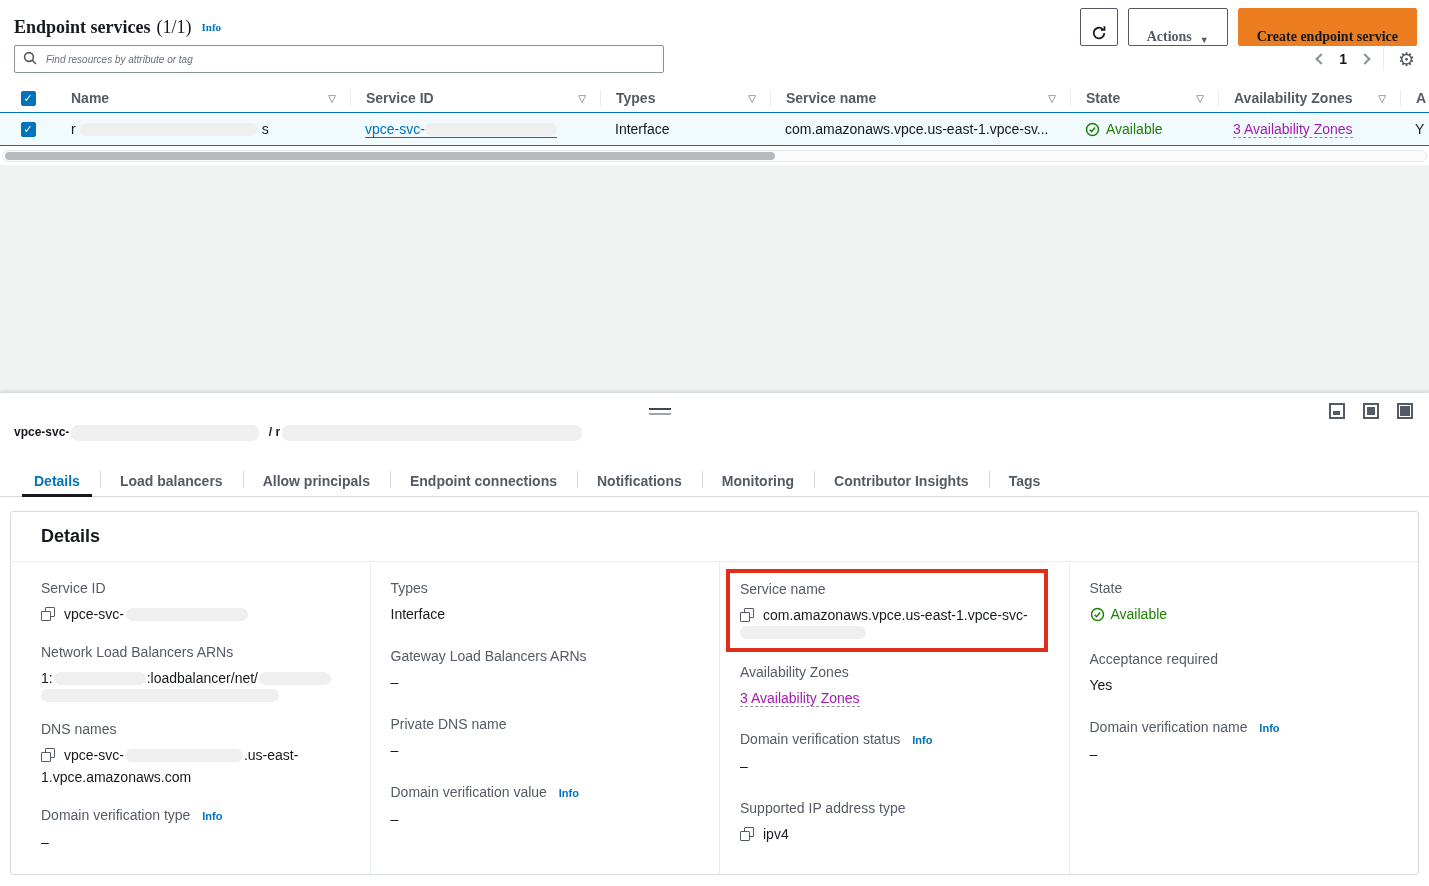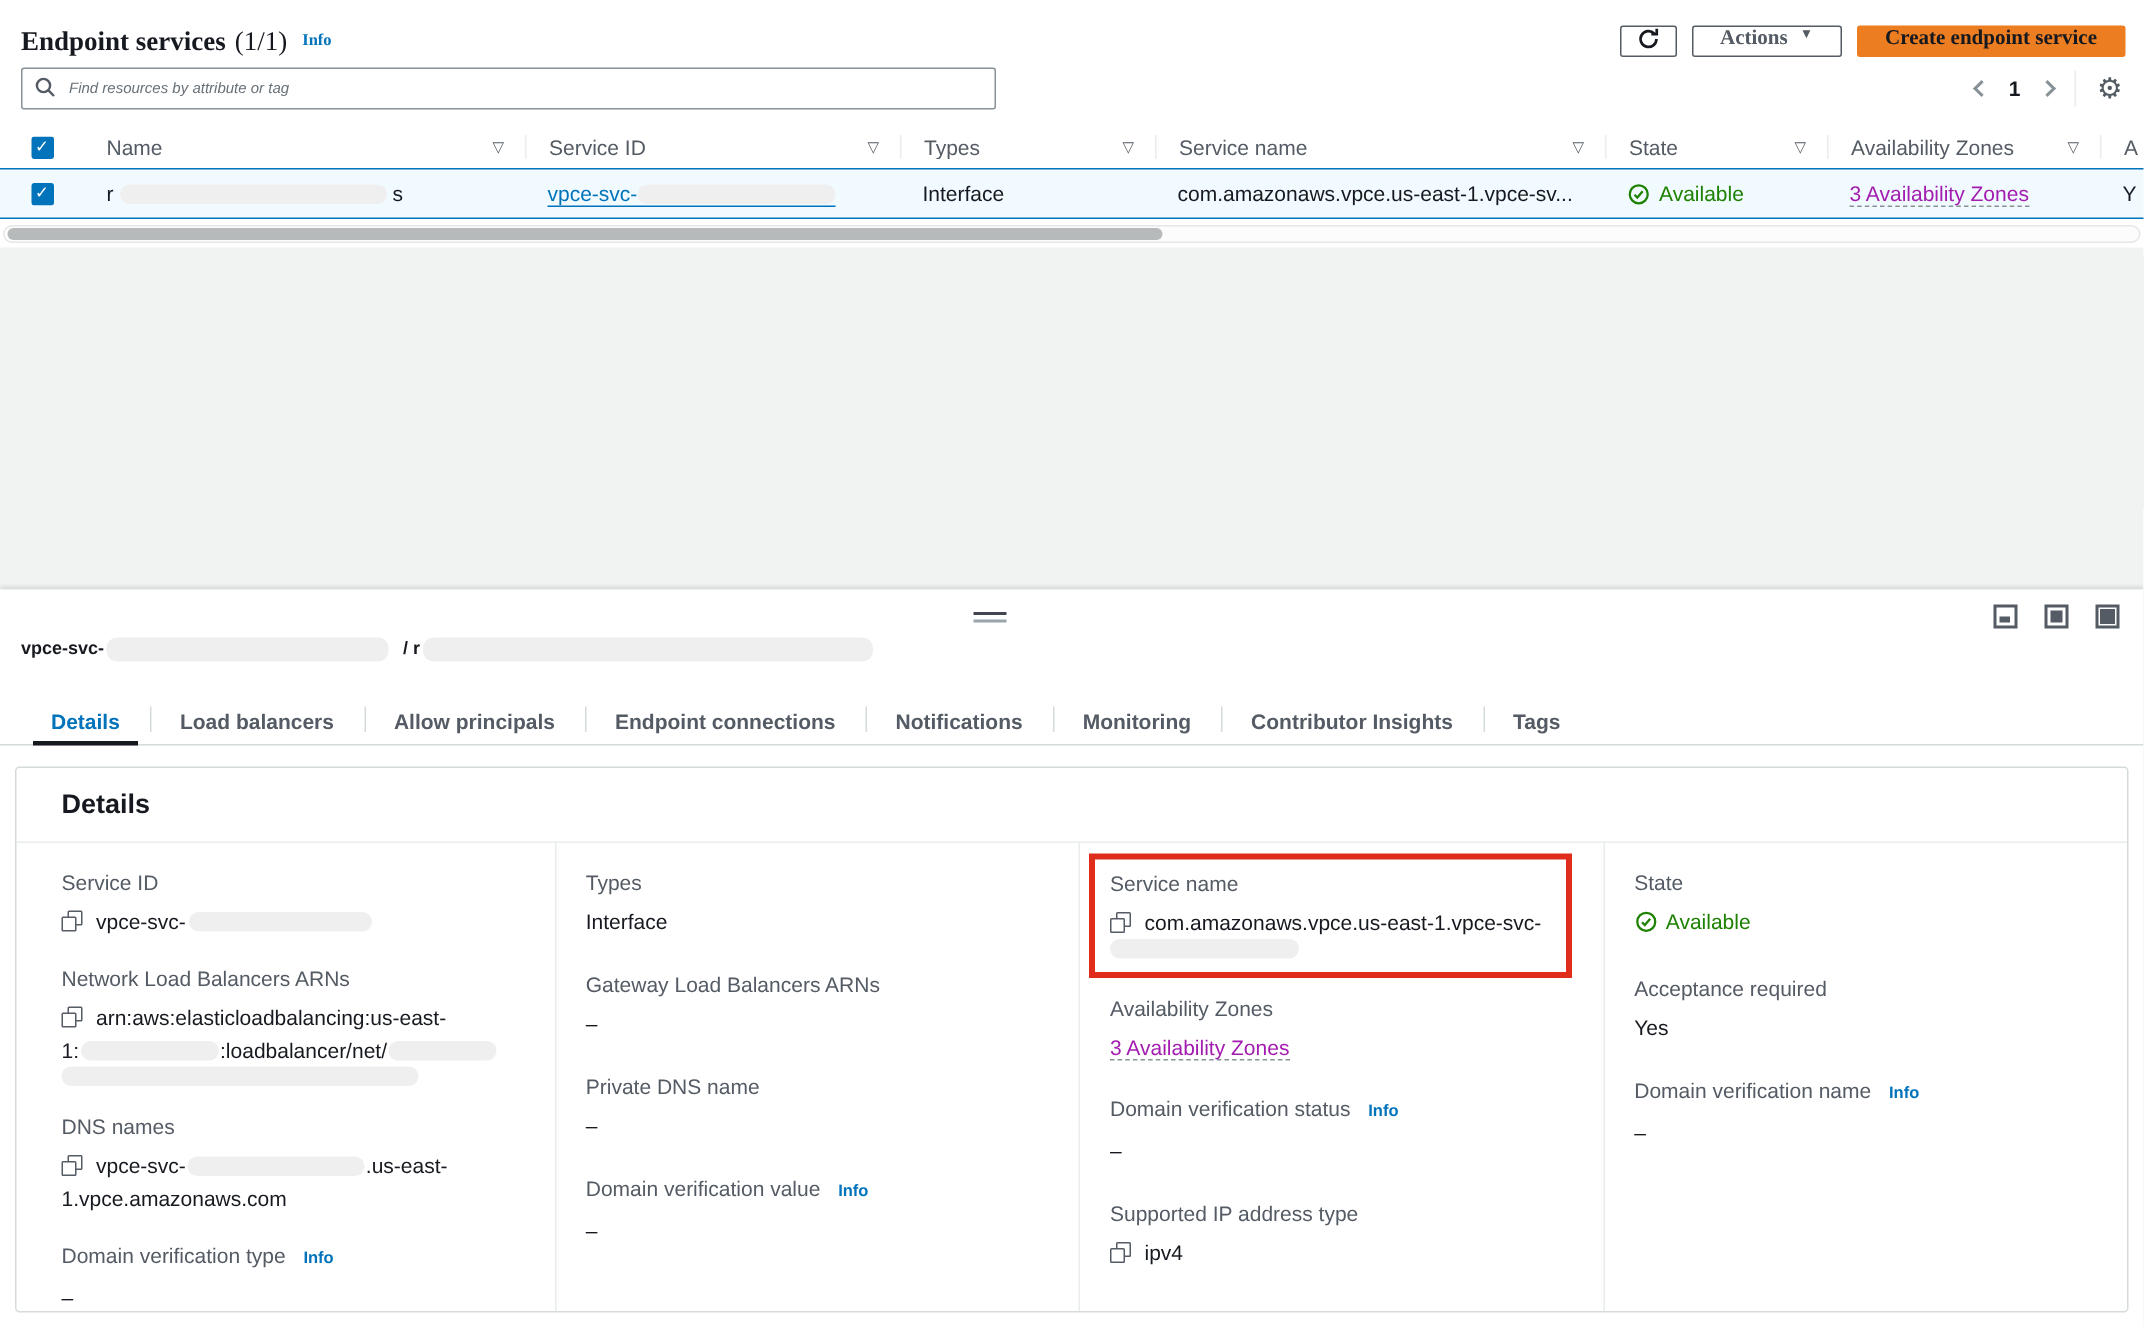--- a/index.html
+++ b/index.html
@@ -16,9 +16,9 @@
   .page-count { font-size:18px; font-weight:normal; color:#16191f; margin-left:6px; }
   .info-link { color:#0073bb; font-size:11px; font-weight:bold; margin-left:10px; cursor:pointer; }
   .top-actions { margin-left:auto; display:flex; align-items:center; gap:10px; }
-  .btn { border:1px solid #545b64; background:#fff; border-radius:2px; height:21px;
+  .btn { border:1px solid #545b64; background:#fff; border-radius:2px; height:38px;
          padding:0 18px; font-weight:bold; font-size:14px; color:#545b64;
-         display:inline-flex; align-items:flex-start; gap:8px; cursor:pointer; font-family:inherit; }
+         display:inline-flex; align-items:flex-end; gap:8px; cursor:pointer; font-family:inherit; }
   .btn-icon { width:38px; padding:0; justify-content:center; }
   .btn-primary { background:#ec7d20; border-color:#ec7d20; color:#16191f; }
   .caret { font-size:9px; line-height:1; }

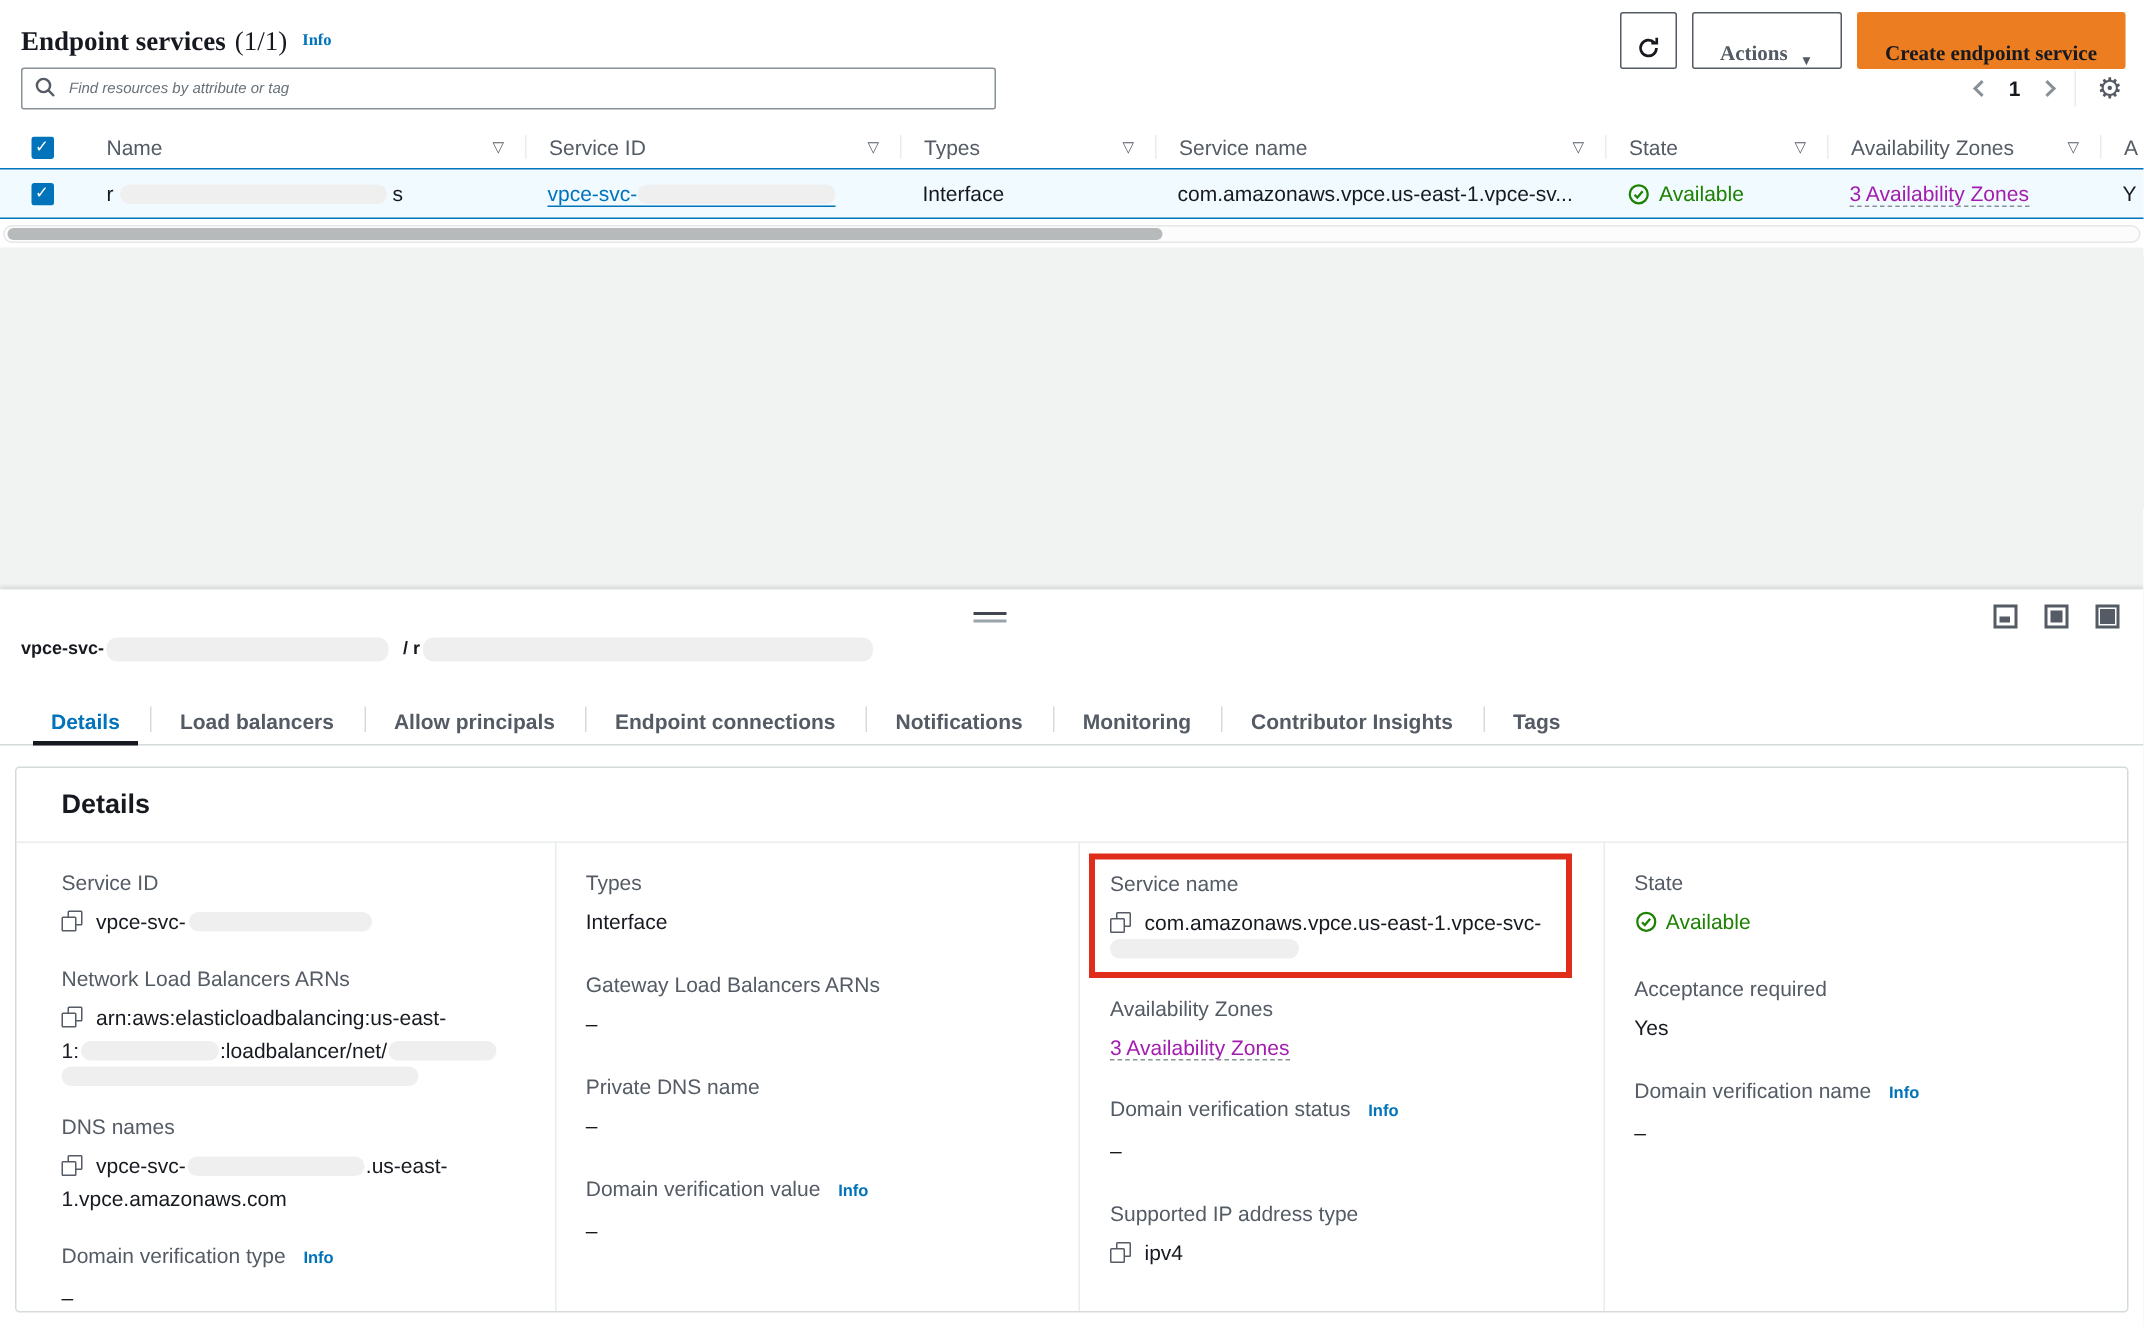--- a/index.html
+++ b/index.html
@@ -44,7 +44,7 @@
   .tbl-row  { display:flex; align-items:center; height:34px; background:#f1faff;
               border-top:1px solid #0073bb; border-bottom:1px solid #0073bb; }
   .cell { flex:none; padding:0 10px 0 15px; position:relative; display:flex; align-items:center; overflow:hidden; white-space:nowrap; }
-  .hcell { font-weight:normal; color:#545b64; }
+  .hcell { font-weight:bold; color:#545b64; }
   .hcell .sort { margin-left:auto; font-family:"DejaVu Sans", sans-serif; font-size:10px; color:#545b64; cursor:pointer; padding-right:4px; }
   .hcell + .hcell { border-left:1px solid #eaeded; }
   .c-check { width:56px; justify-content:center; padding:0; }

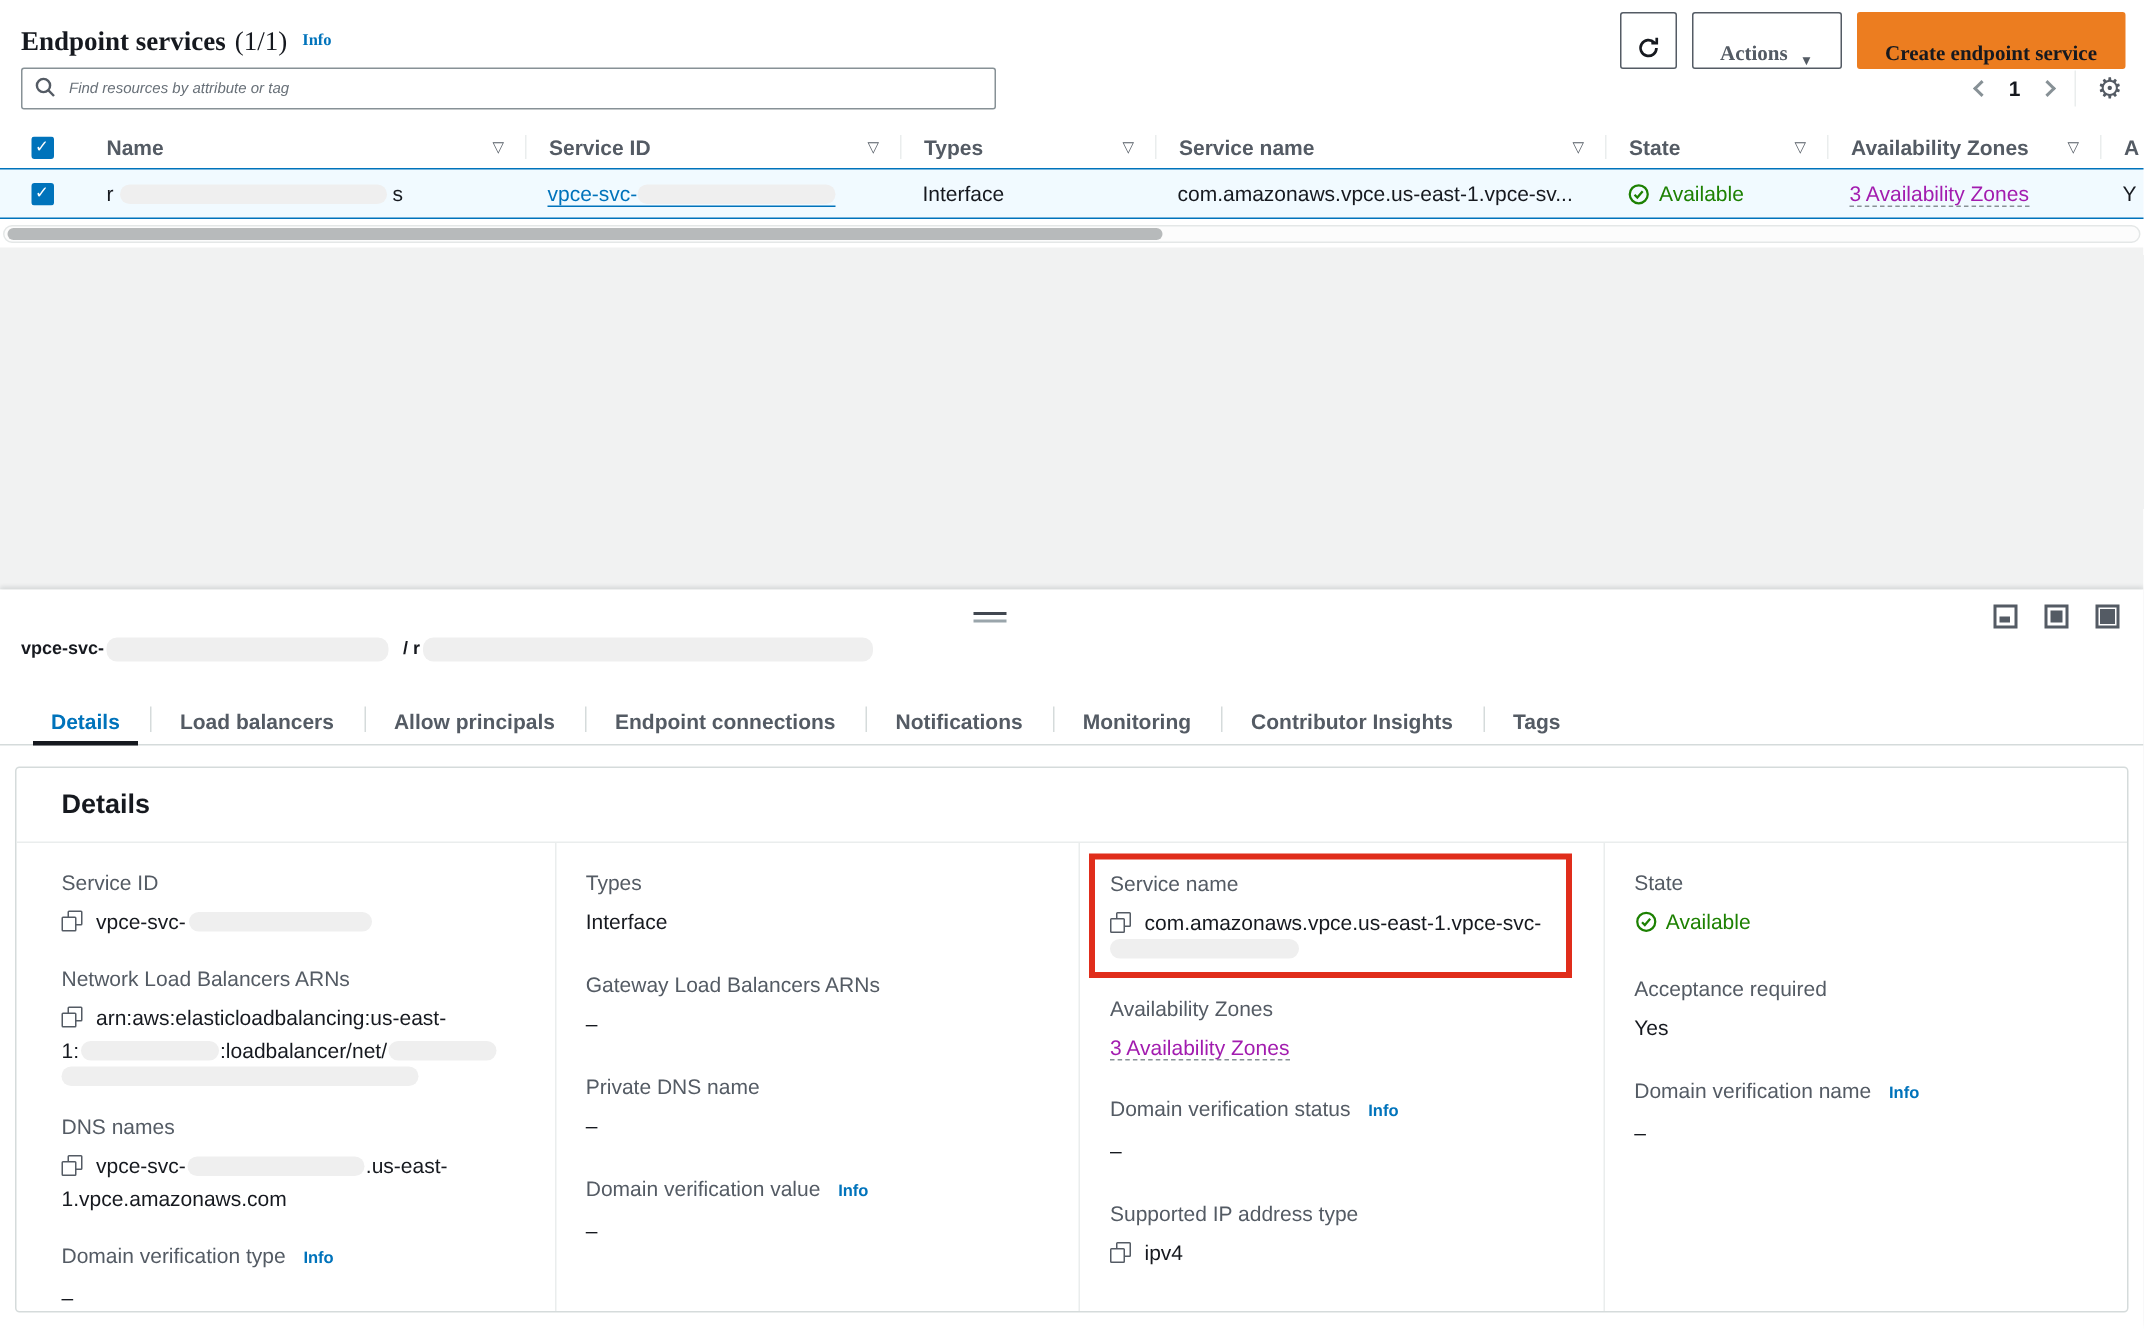--- a/index.html
+++ b/index.html
@@ -296,10 +296,6 @@
         <div class="field">
           <div class="f-label">Network Load Balancers ARNs</div>
           <div class="val-line">
-            <span class="copy-icon"></span>
-            <span>arn:aws:elasticloadbalancing:us-east-</span>
-          </div>
-          <div class="val-line">
             <span>1:</span>
             <span class="redact" style="width:92px; margin:0 1px;"></span>
             <span>:loadbalancer/net/</span>

